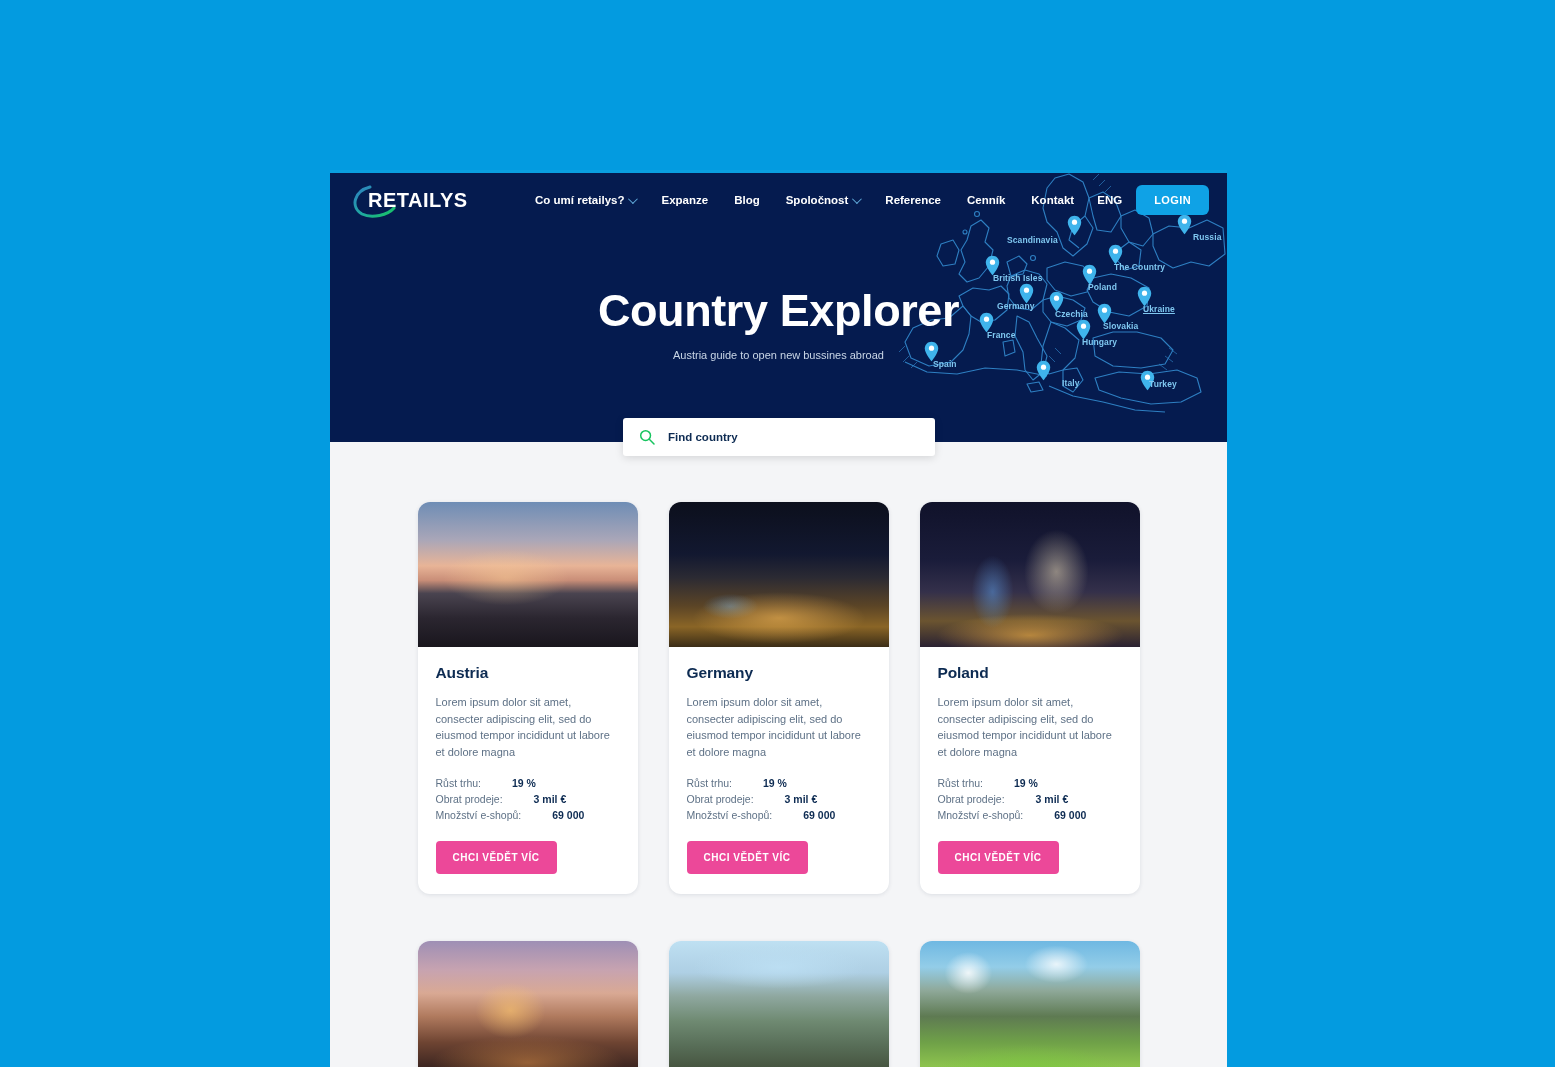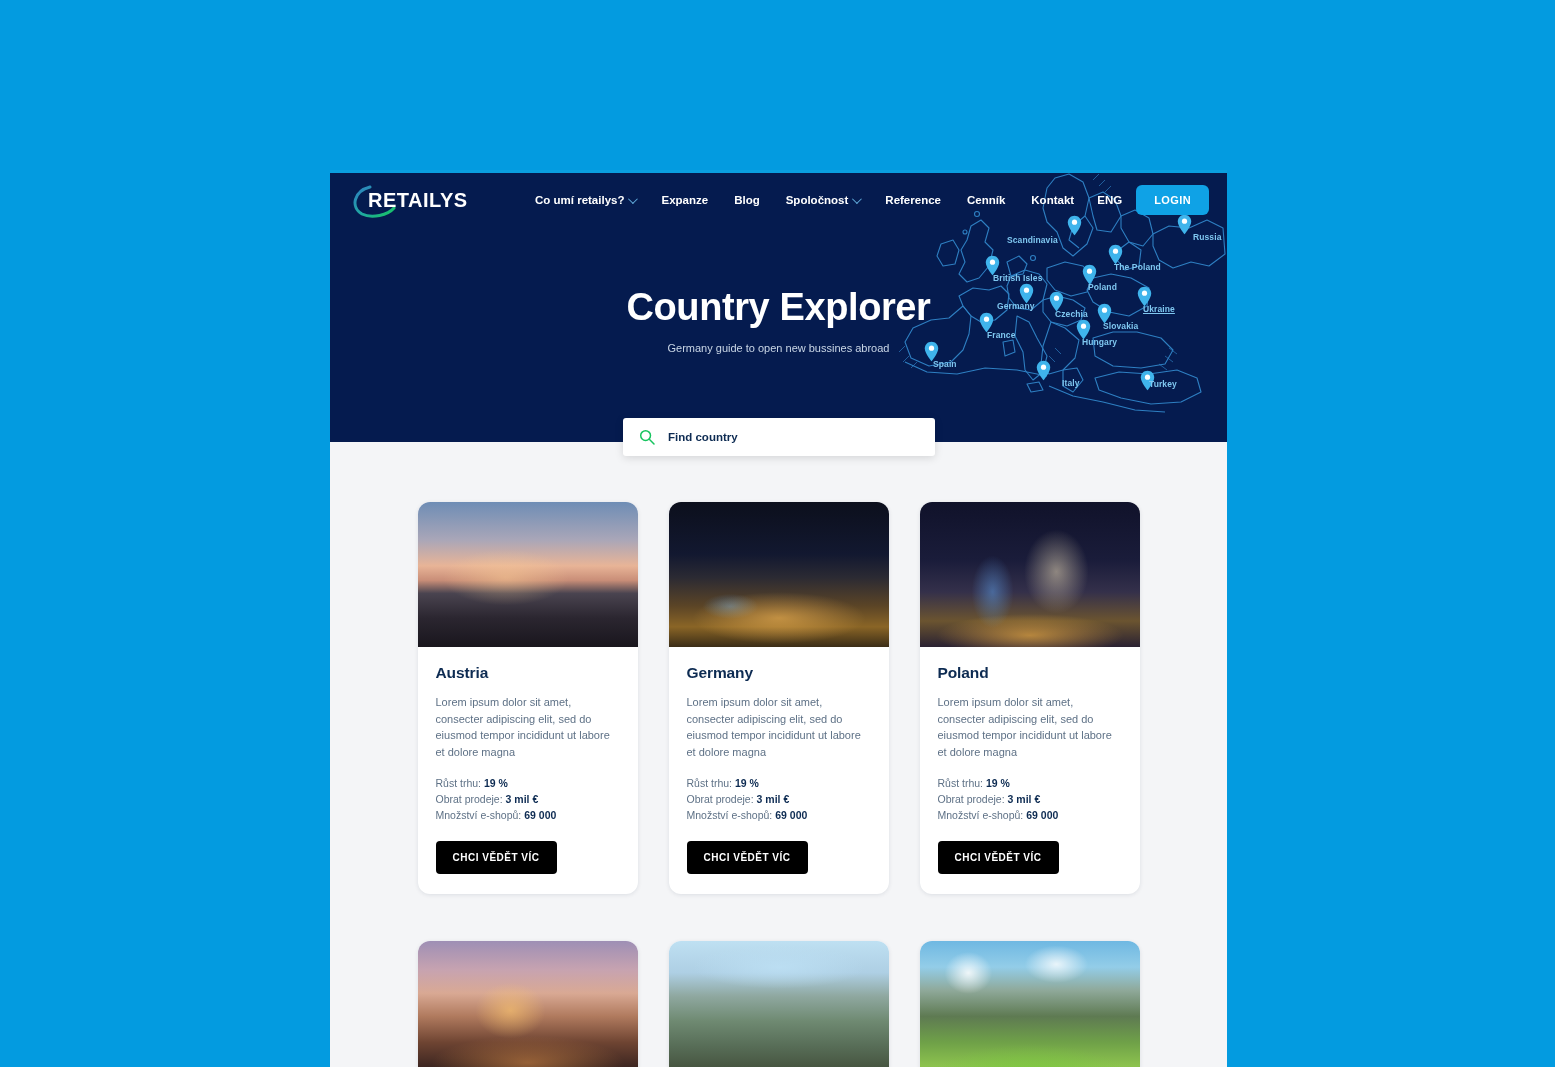--- a/index.html
+++ b/index.html
@@ -348,7 +348,7 @@
               <circle cx="7.5" cy="7.2" r="2.6" fill="#FFFFFF"></circle>
             </svg>
           </div>
-          <div class="map-label" style="left: 217px; top: 92px;">The Poland</div>
+          <div class="map-label" style="left: 217px; top: 92px;">The Country</div>
           <div class="map-pin" style="left: 185px; top: 94px;">
             <svg viewBox="0 0 15 21" fill="none">
               <path d="M7.5 0.8 C3.6 0.8 0.8 3.7 0.8 7.4 C0.8 12.2 7.5 20.2 7.5 20.2 C7.5 20.2 14.2 12.2 14.2 7.4 C14.2 3.7 11.4 0.8 7.5 0.8 Z" fill="#3FB4EC"></path>

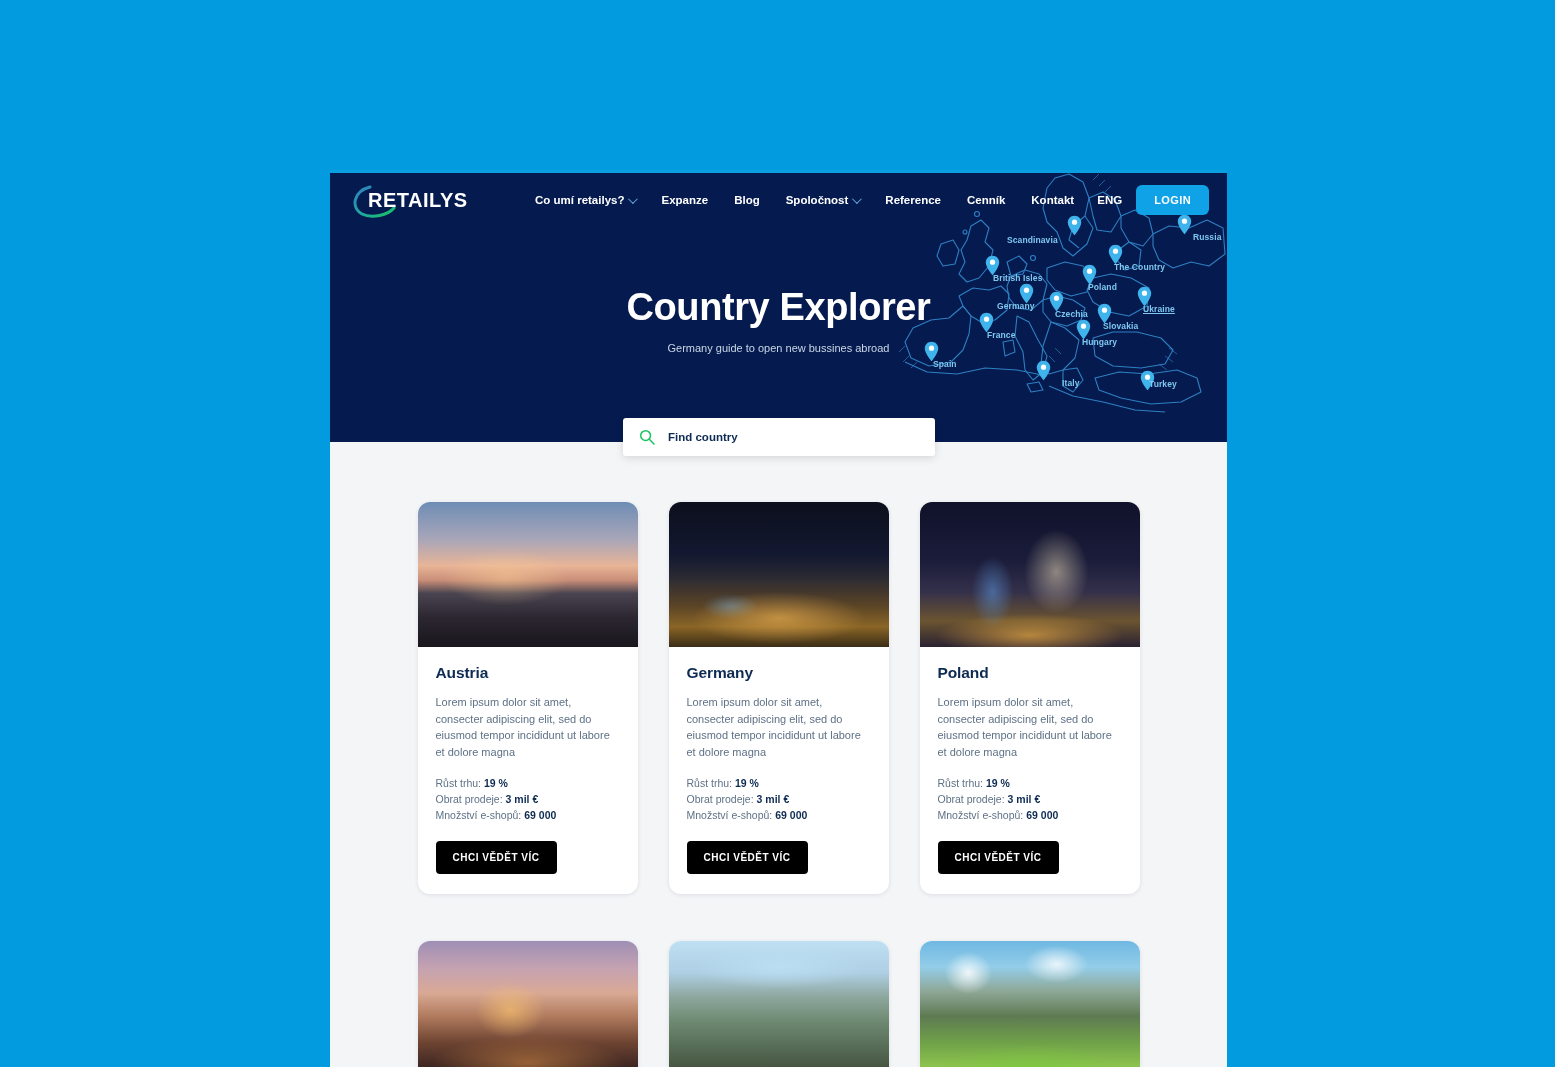--- a/index.html
+++ b/index.html
@@ -120,7 +120,7 @@
   }
   .hero-title {
     color: #FFFFFF;
-    font-size: 38px;
+    font-size: 45px;
     font-weight: 700;
     letter-spacing: -0.4px;
     line-height: 1.0;

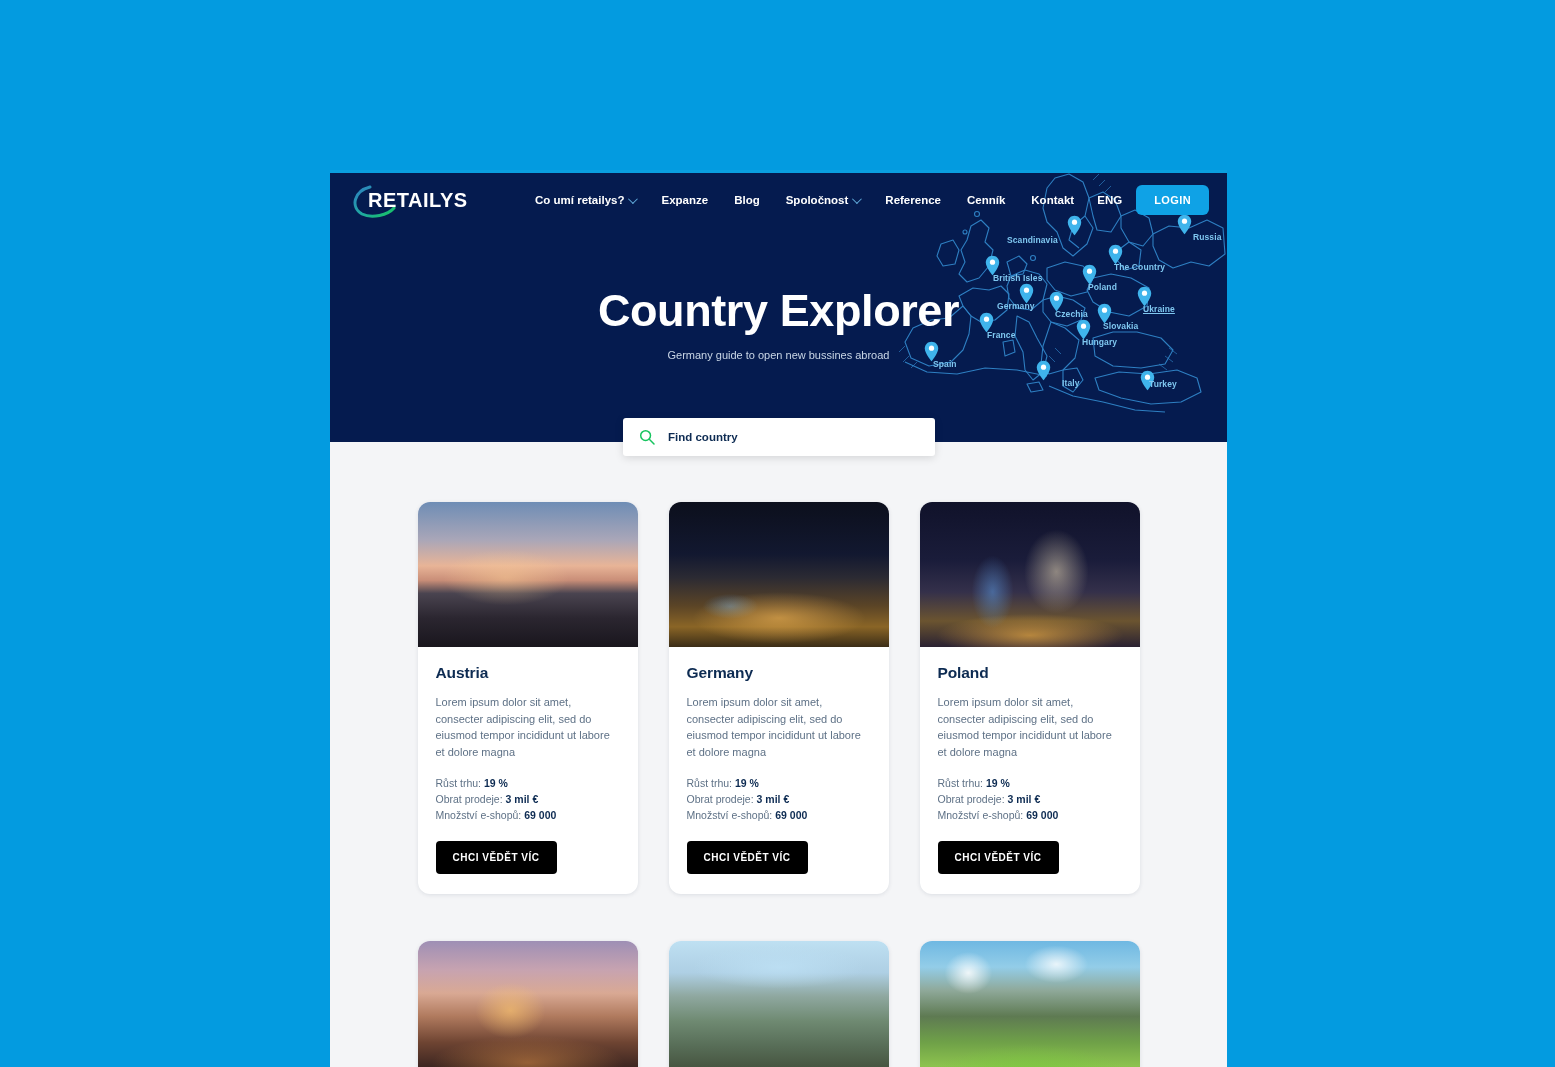--- a/index.html
+++ b/index.html
@@ -471,7 +471,7 @@
 
     <div class="hero-text">
       <h1 class="hero-title">Country Explorer</h1>
-      <div class="hero-sub">Germany guide to open new bussines abroad</div>
+      <div class="hero-sub">Austria guide to open new bussines abroad</div>
     </div>
   </div>
 

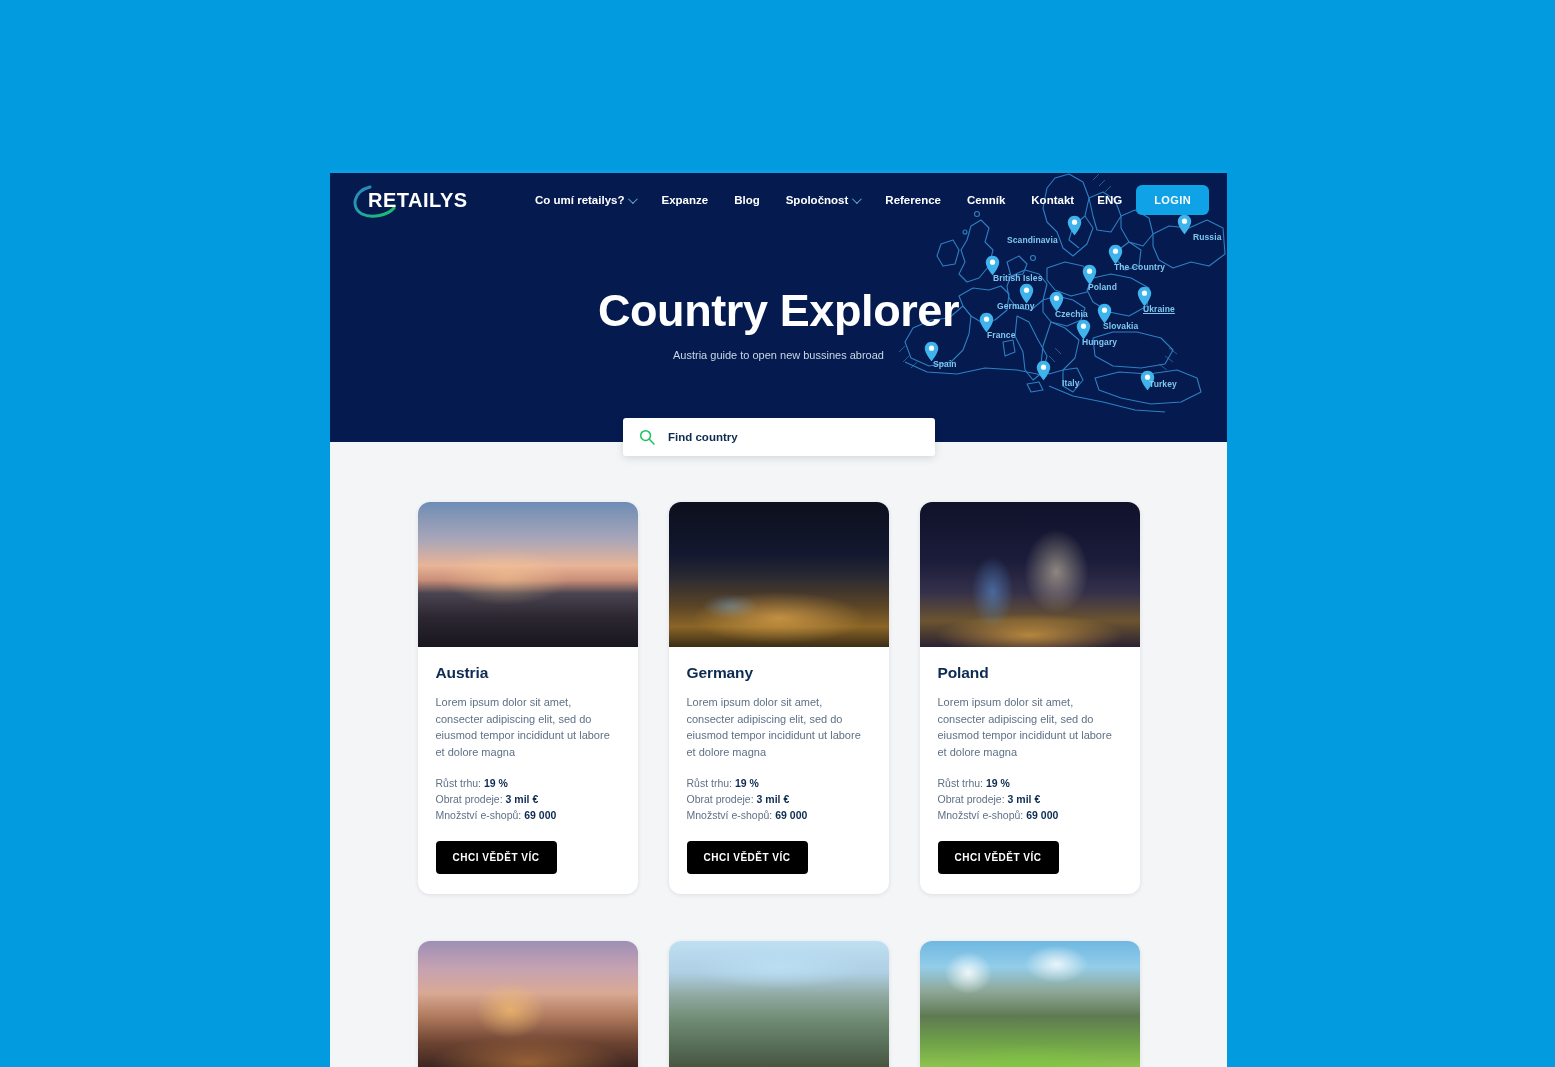--- a/index.html
+++ b/index.html
@@ -197,7 +197,7 @@
     font-size: 10.5px;
     line-height: 1.52;
   }
-  .stat-line b { color: #0D2B52; font-weight: 700; }
+  .stat-line b { color: #0D2B52; font-weight: 700; margin-left: 28px; }
   .card-btn {
     margin-top: 17px;
     display: inline-block;

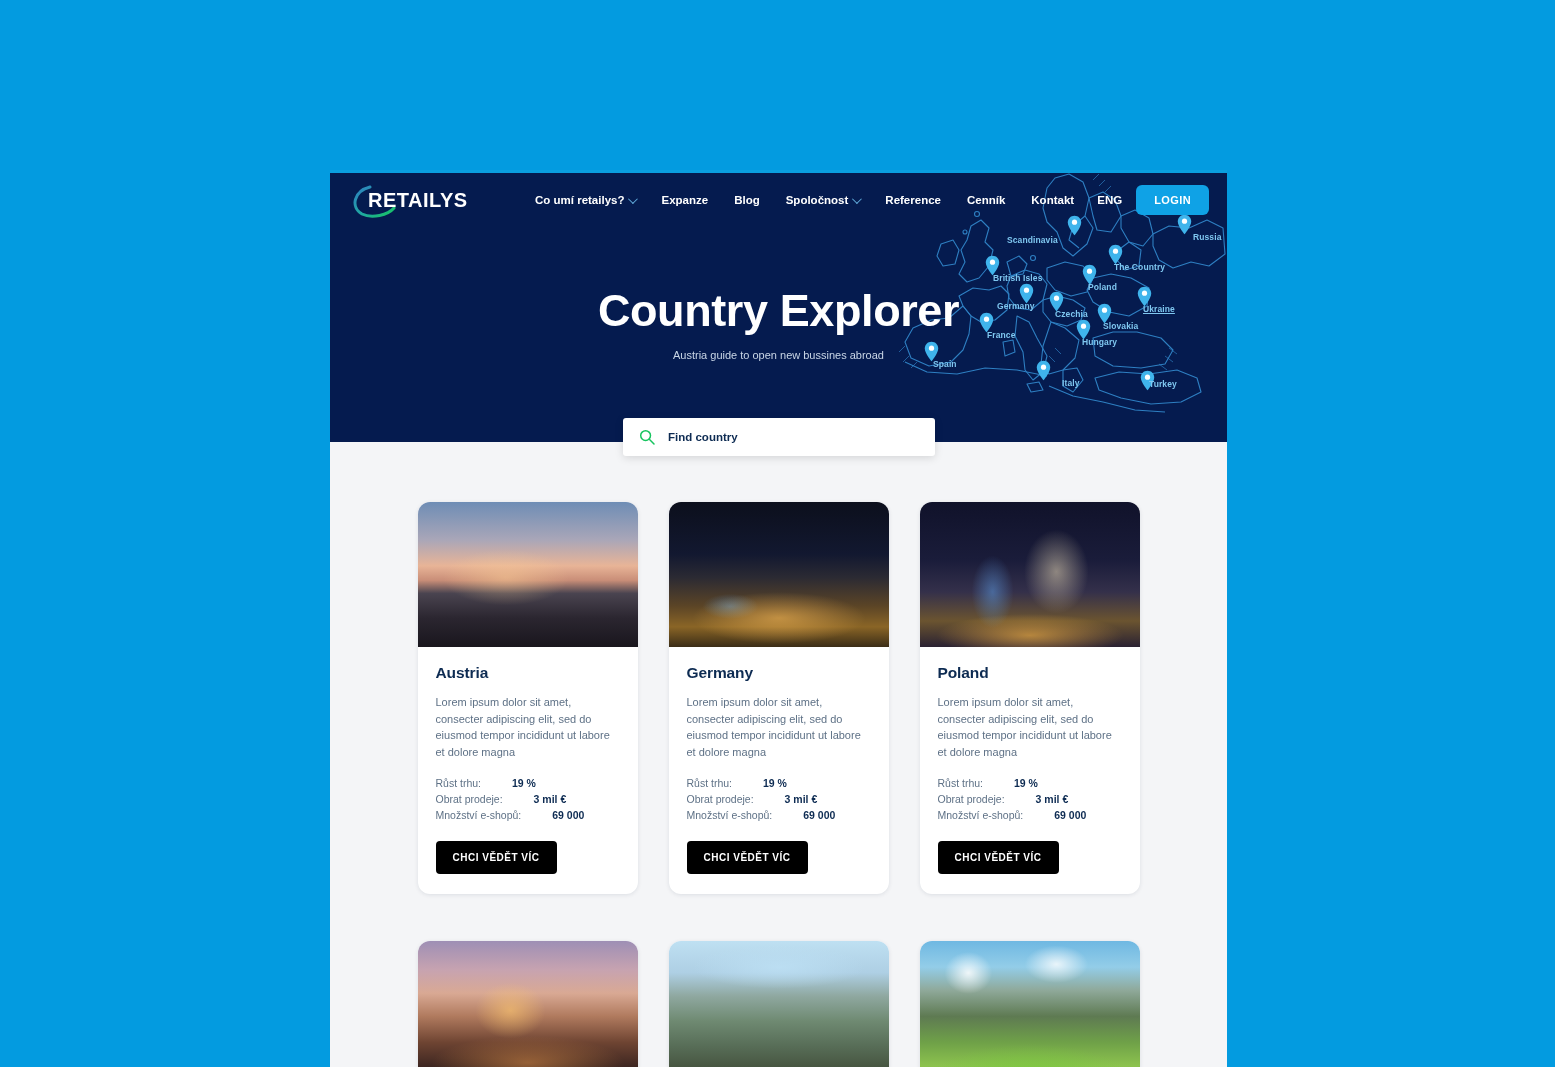--- a/index.html
+++ b/index.html
@@ -201,7 +201,7 @@
   .card-btn {
     margin-top: 17px;
     display: inline-block;
-    background: #000000;
+    background: #ec4899;
     color: #FFFFFF;
     font-size: 10px;
     font-weight: 700;

